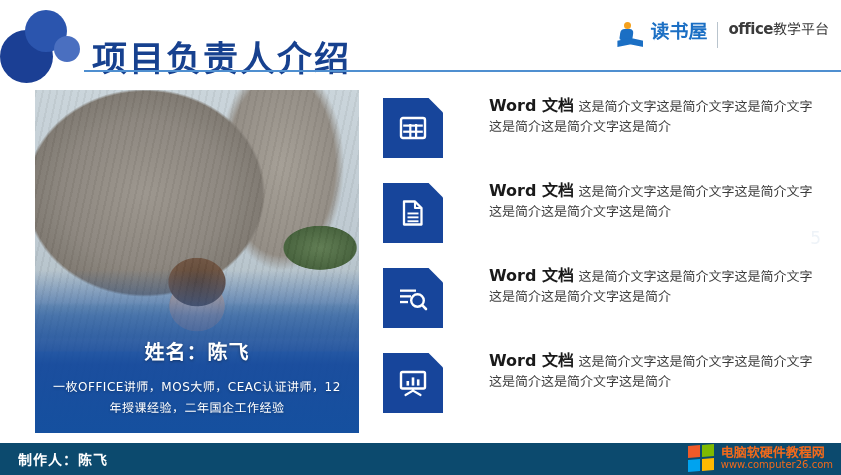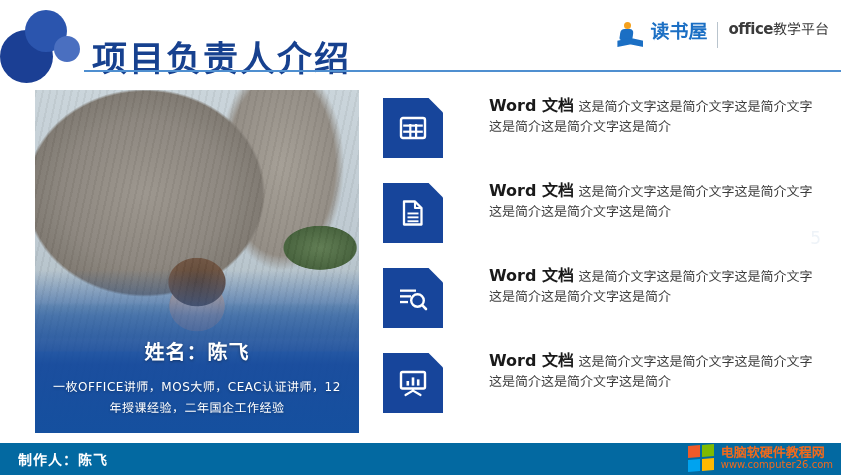--- a/index.html
+++ b/index.html
@@ -273,7 +273,7 @@
     right: 0;
     bottom: 0;
     height: 32px;
-    background: #0369a1;
+    background: #0c4a6e;
   }
   .footer-text {
     position: absolute;

